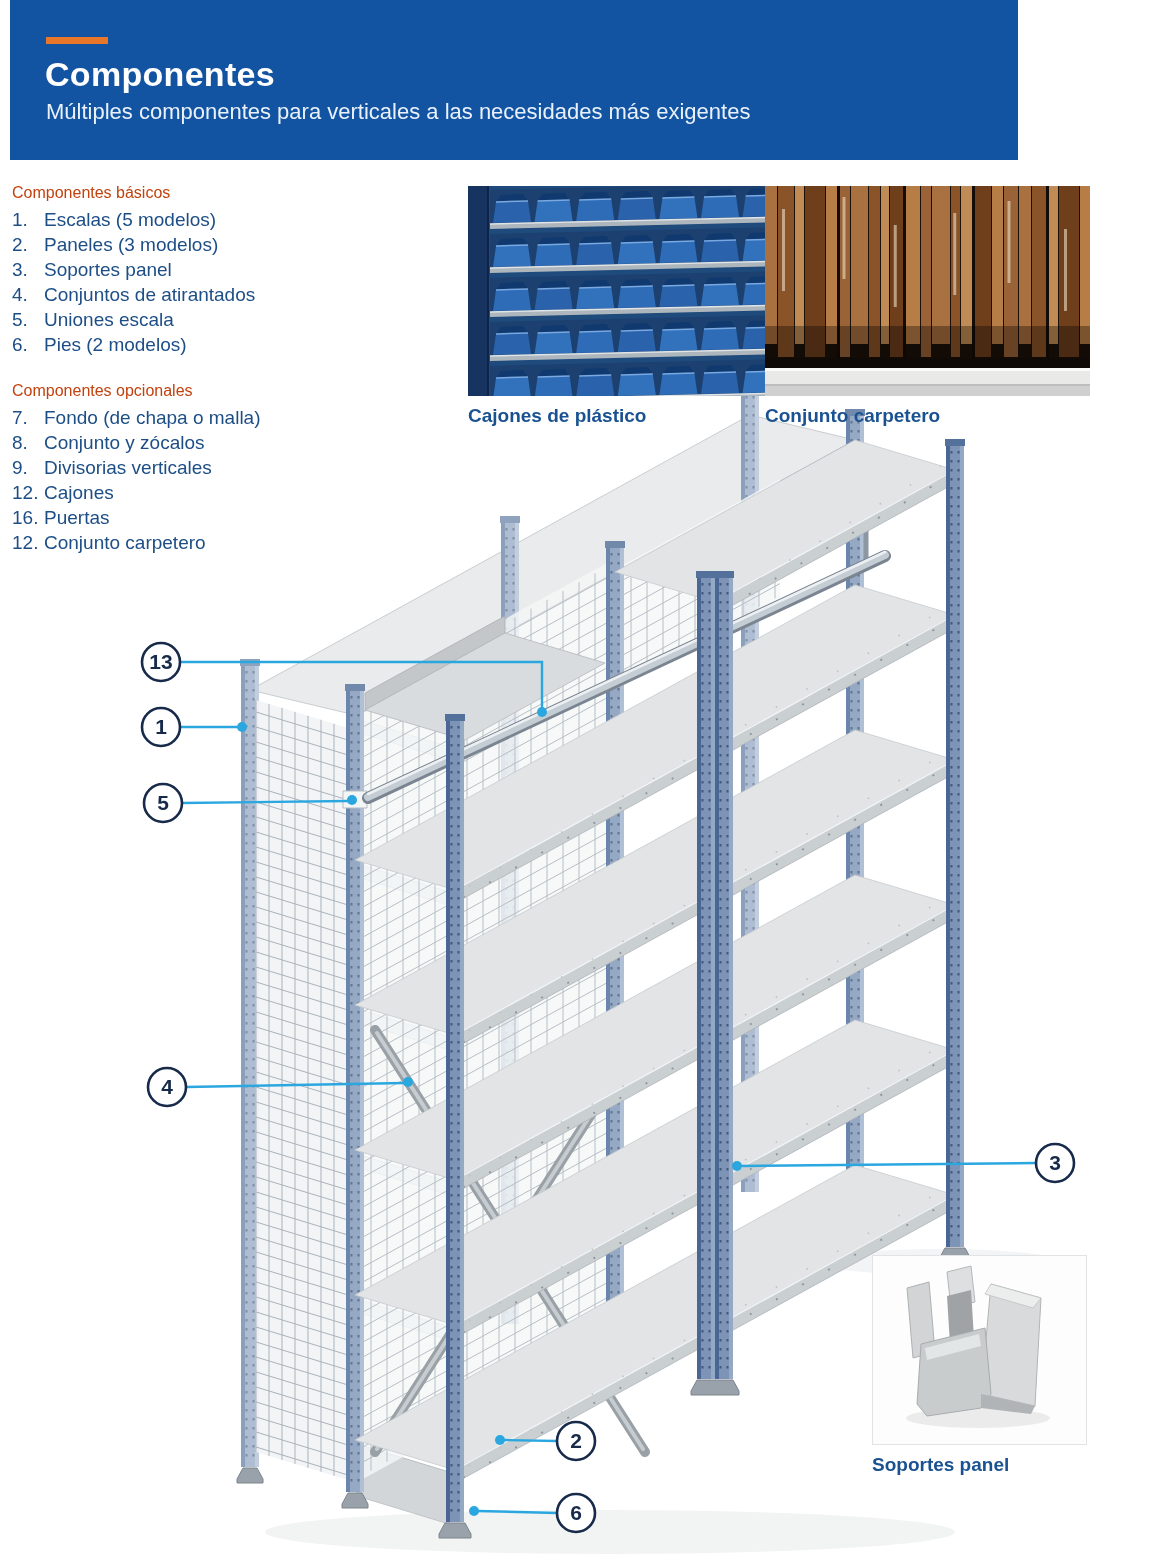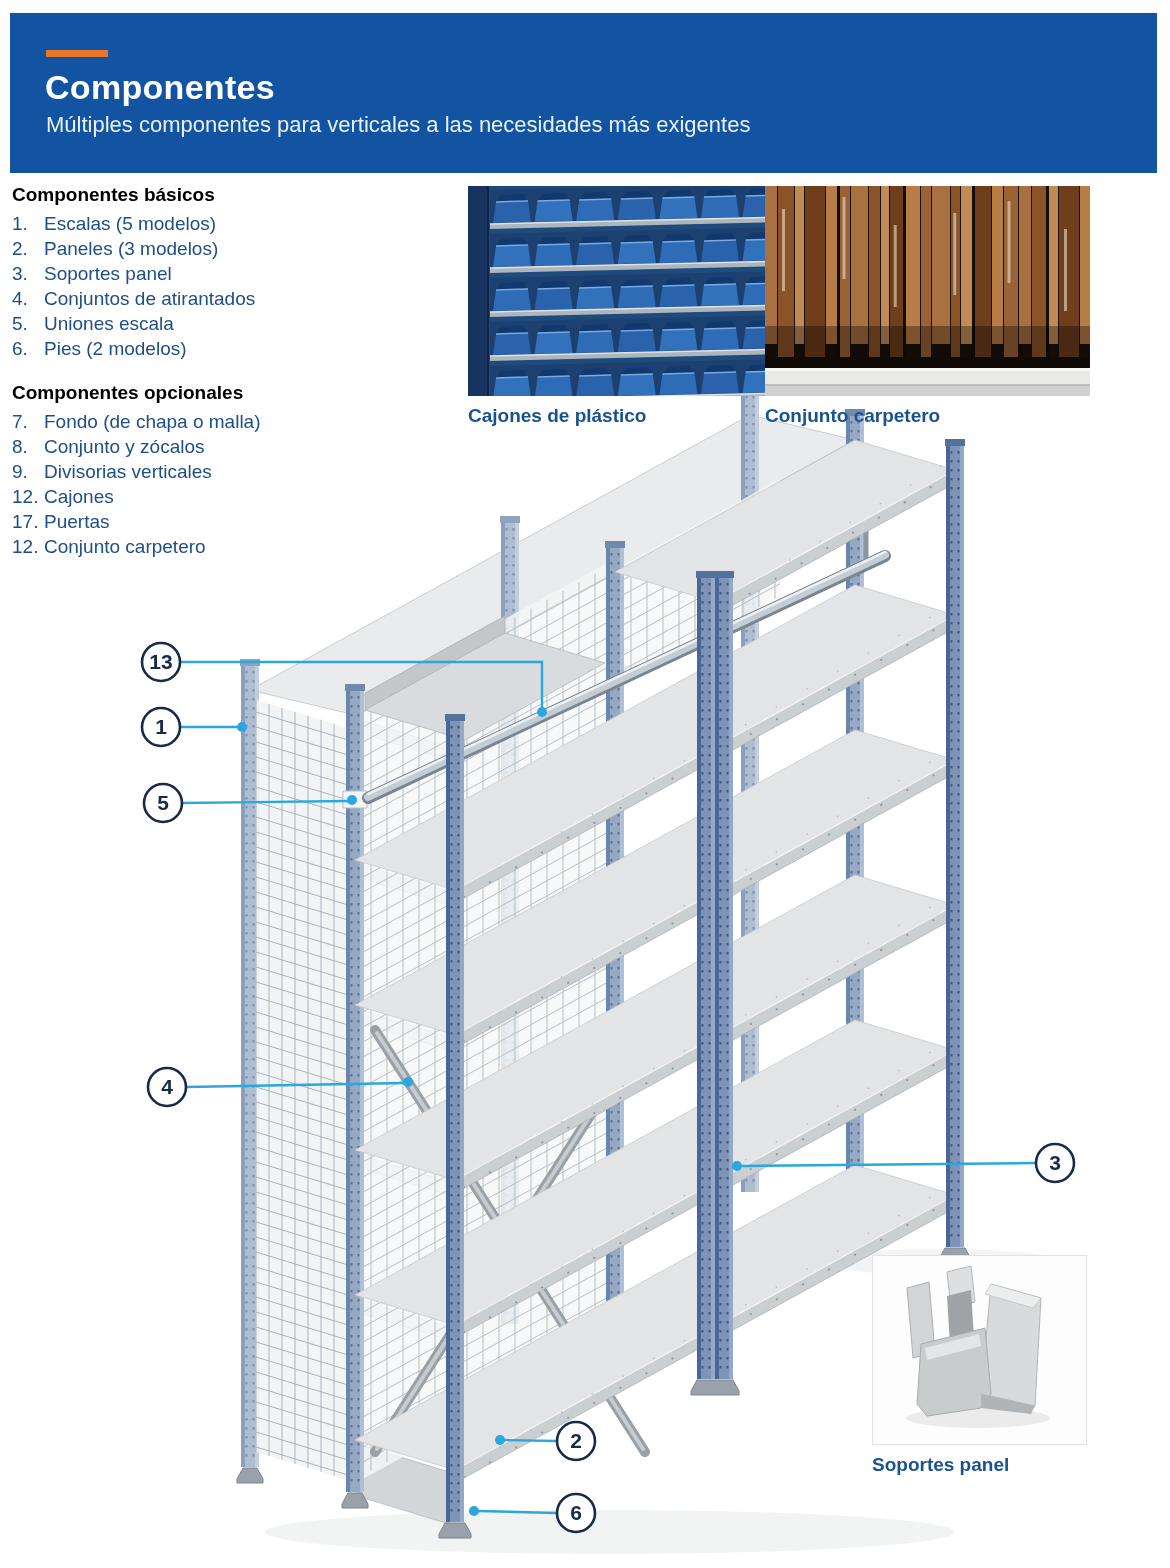--- a/index.html
+++ b/index.html
@@ -8,7 +8,7 @@
   #diagram{position:absolute;left:0;top:0;width:1170px;height:1568px;}
 
   
-  .hdr{position:absolute;left:10px;top:13px;width:1147px;height:160px;background:#1254a2;}
+  .hdr{position:absolute;left:10px;top:0;width:1008px;height:160px;background:#1254a2;}
   .hdr .dash{position:absolute;left:36px;top:37px;width:62px;height:7px;background:#e8772b;}
   .hdr h1{position:absolute;left:35px;top:55px;margin:0;color:#ffffff;font-size:34px;font-weight:bold;letter-spacing:.3px;}
   .hdr p{position:absolute;left:36px;top:99px;margin:0;color:#e9f1fb;font-size:22px;}

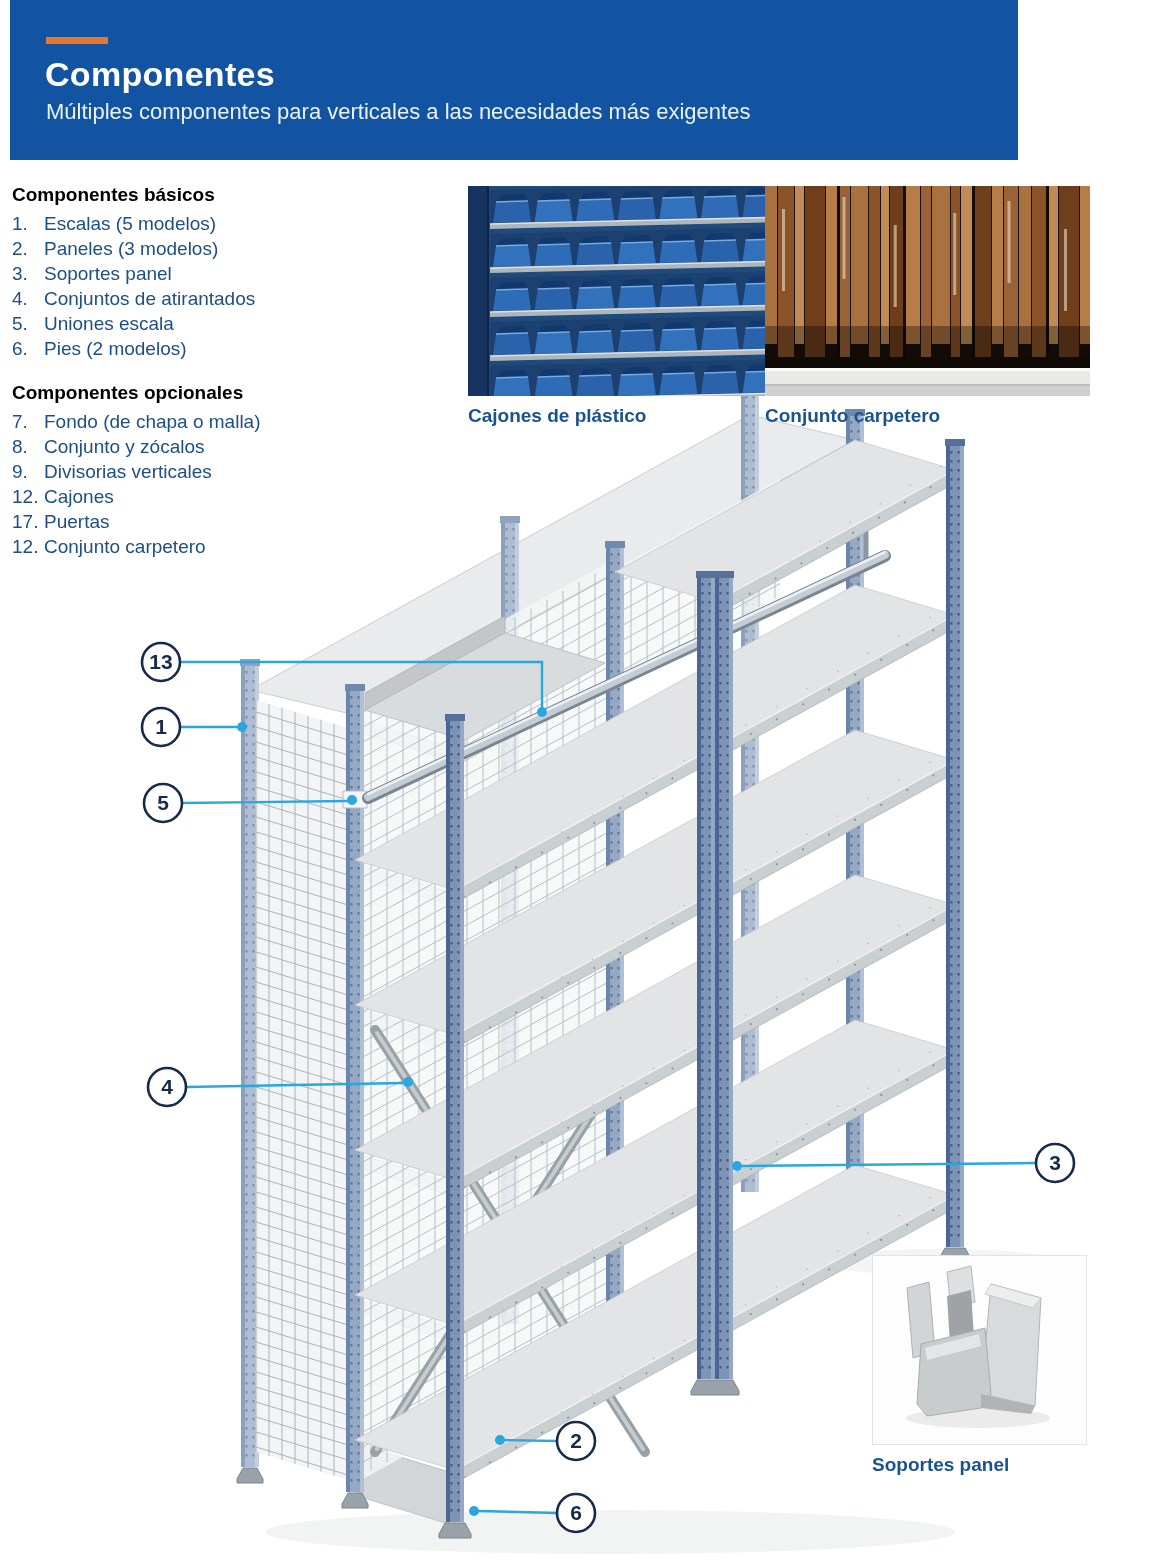--- a/index.html
+++ b/index.html
@@ -17,7 +17,7 @@
   .complist{position:absolute;width:410px;color:#1d4e86;}
   .complist.basic{left:12px;top:184px;}
   .complist.optional{left:12px;top:382px;}
-  .complist h2{margin:0 0 5px 0;font-size:19px;font-weight:bold;color:#000000;}
+  .complist h2{margin:0 0 5px 0;font-size:16px;font-weight:normal;color:#c2410c;}
   .row{display:flex;font-size:19px;line-height:25px;}
   .row .num{width:32px;flex:0 0 32px;}
   .row .label{flex:1;}

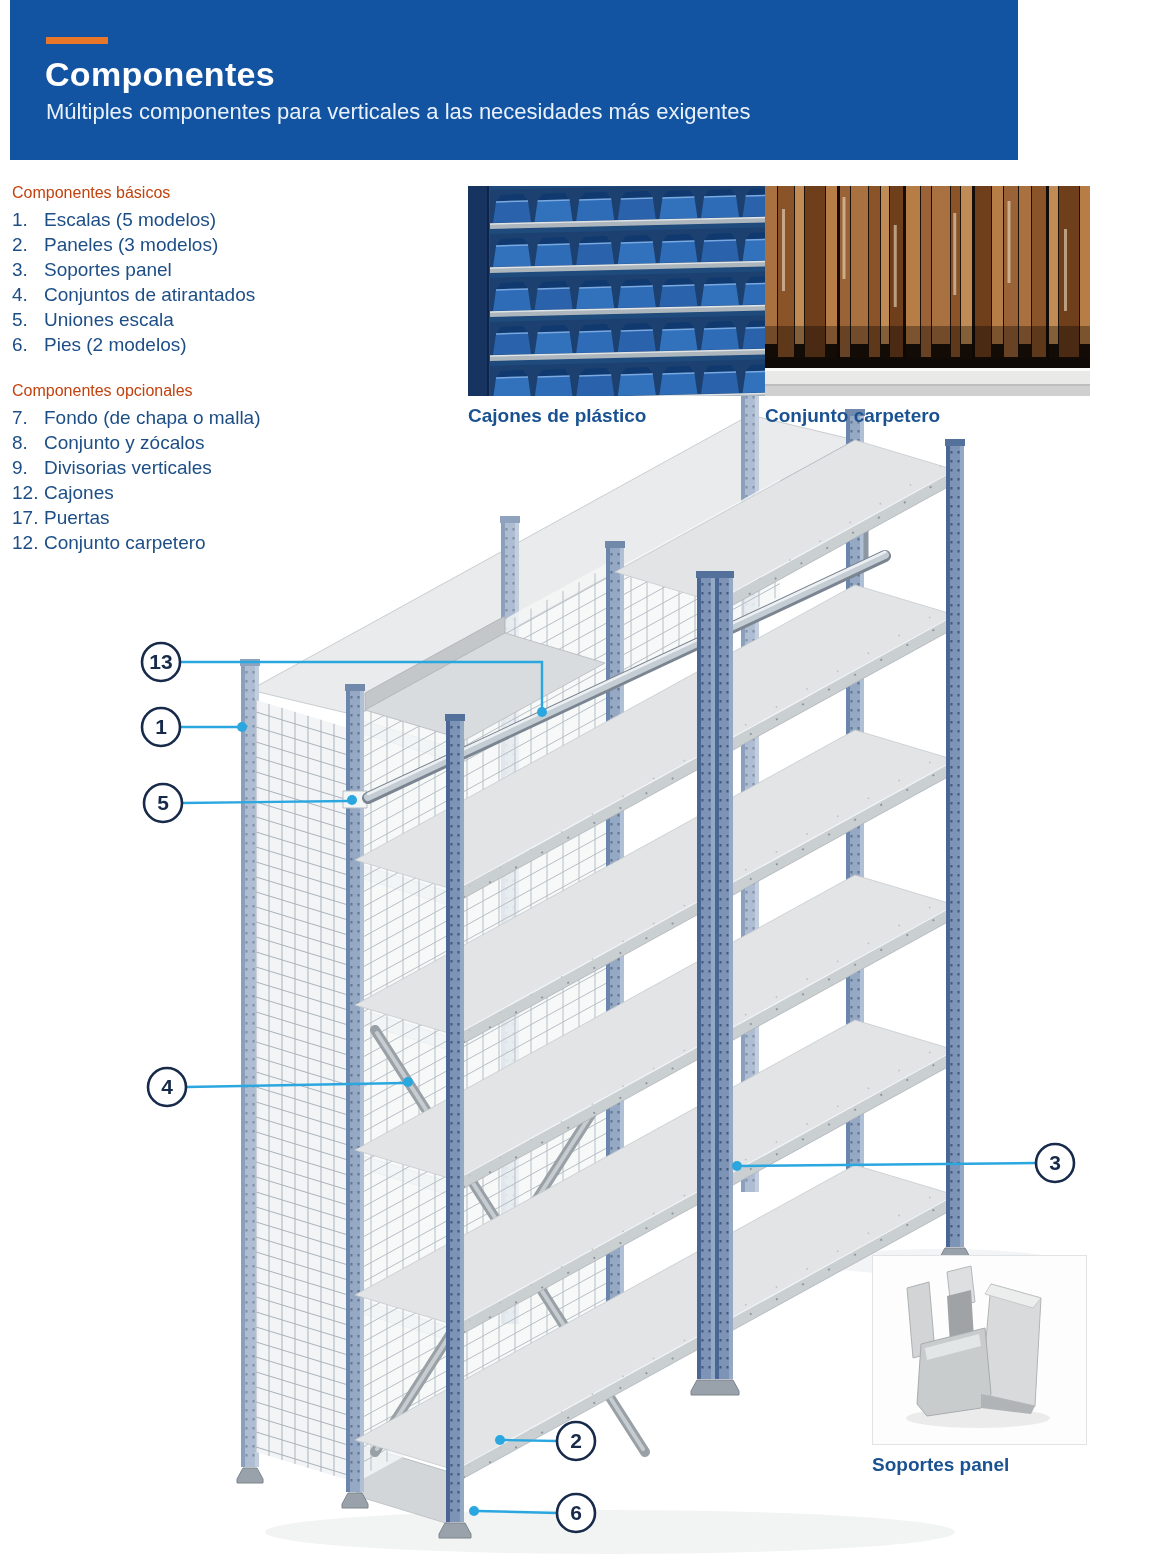--- a/index.html
+++ b/index.html
@@ -406,7 +406,7 @@
         <span class="label">Cajones</span>
       </div>
     <div class="row">
-        <span class="num">17.</span>
+        <span class="num">16.</span>
         <span class="label">Puertas</span>
       </div>
     <div class="row">

